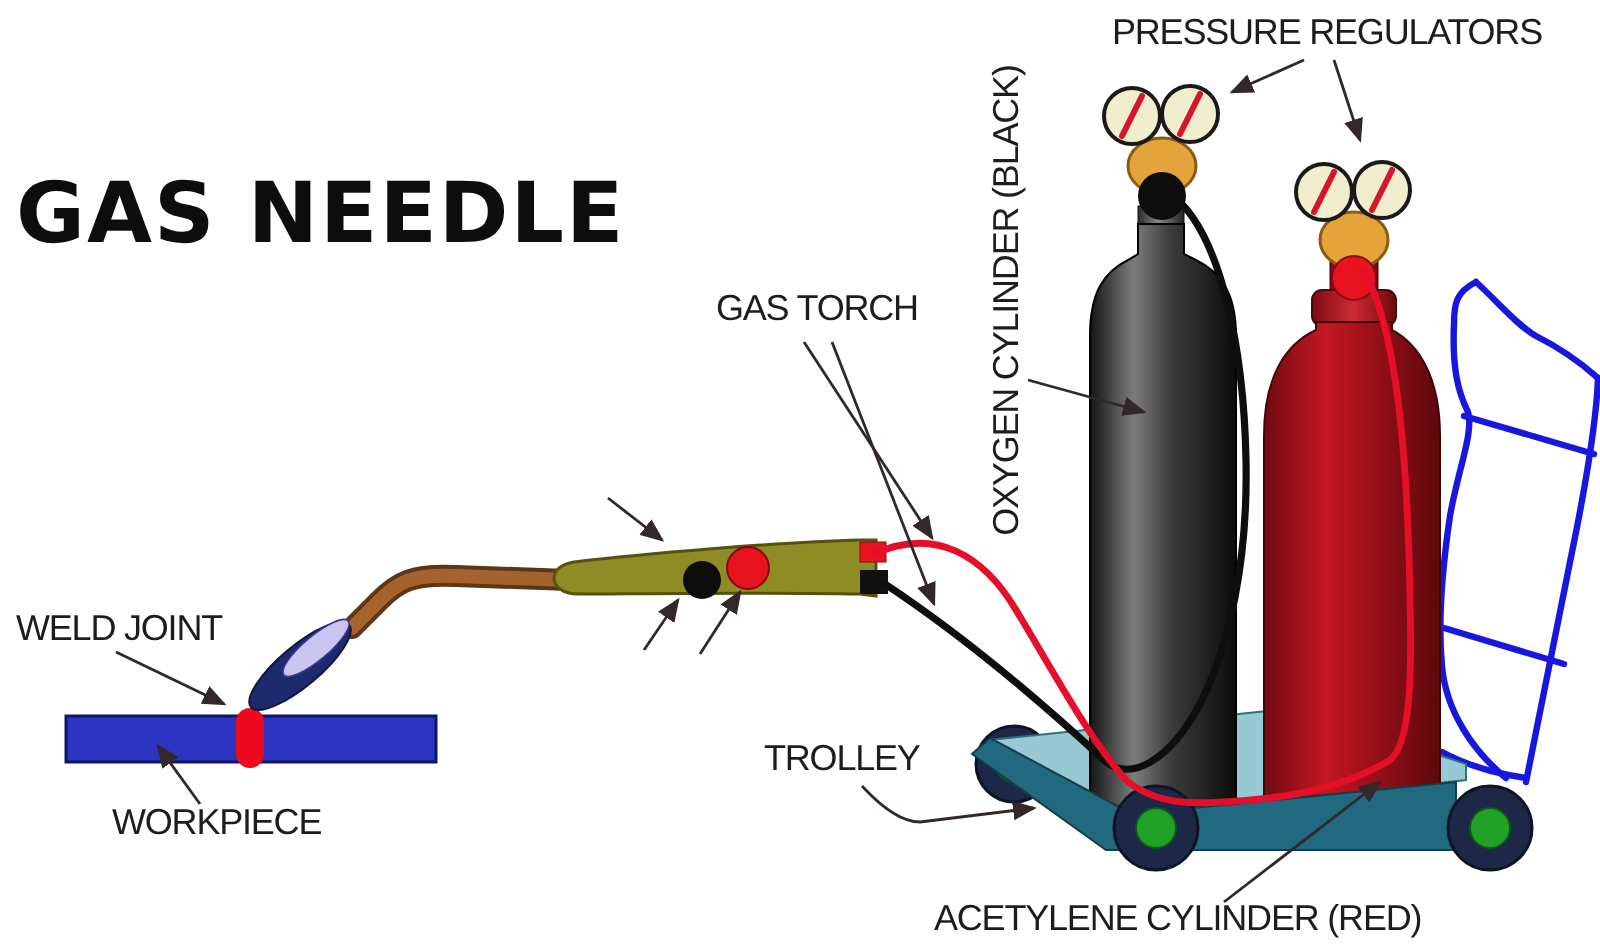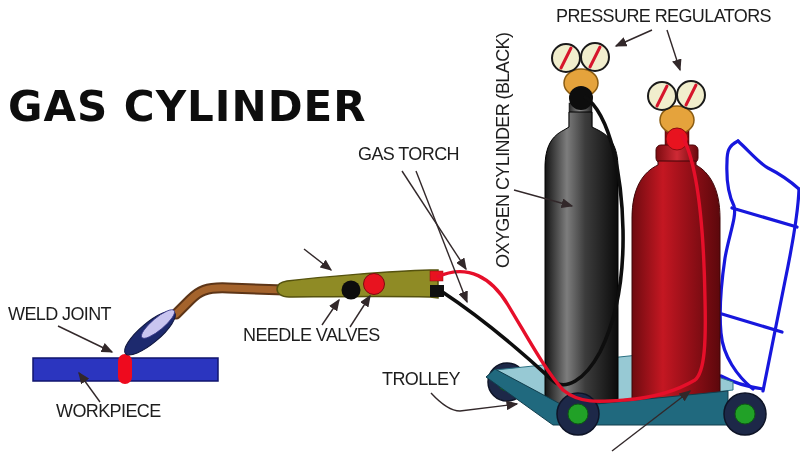--- a/index.html
+++ b/index.html
@@ -148,7 +148,7 @@
     </g>
   </svg>
 
-  <div class="title">GAS CYLINDER</div>
+  <div class="title">GAS NEEDLE</div>
 
   <div class="lbl" style="left:556px;top:7px;">PRESSURE REGULATORS</div>
 

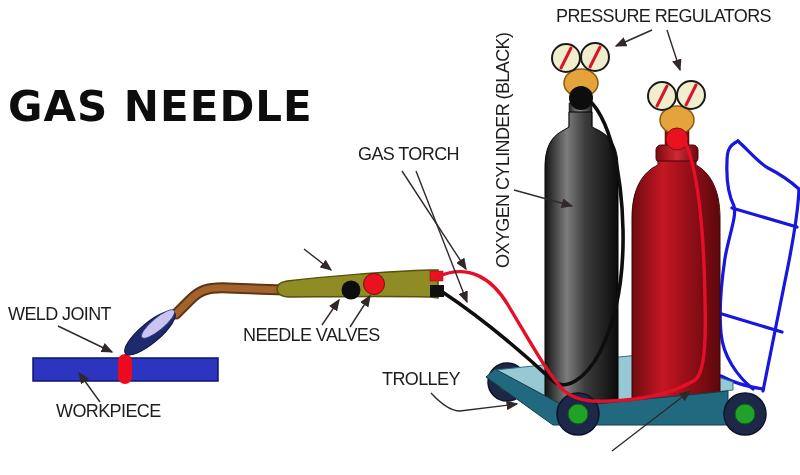--- a/index.html
+++ b/index.html
@@ -155,7 +155,6 @@
   <div class="lbl" style="left:358px;top:145px;">GAS TORCH</div>
 
 
-  <div class="lbl" style="left:243px;top:326px;">NEEDLE VALVES</div>
 
   <div class="lbl" style="left:56px;top:402px;">WORKPIECE</div>
 

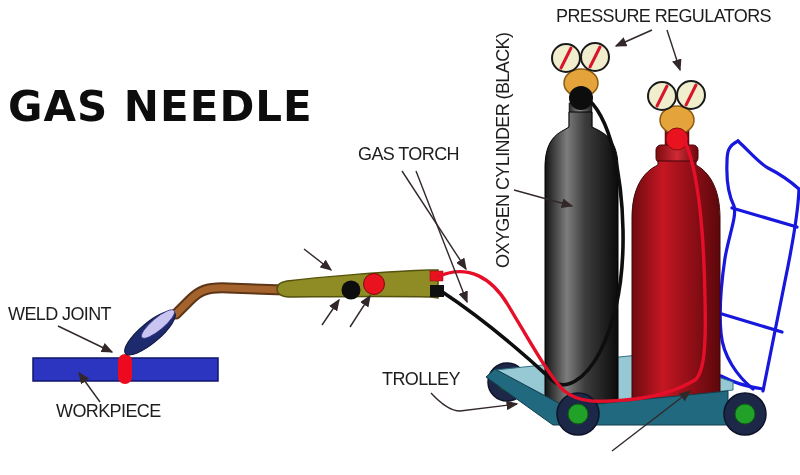--- a/index.html
+++ b/index.html
@@ -162,6 +162,7 @@
 
   <div class="lbl" style="left:382px;top:370px;text-align:right;">TROLLEY</div>
 
+  <div class="lbl" style="left:467px;top:450px;">ACETYLENE CYLINDER (RED)</div>
 
   <div class="lbl vlbl">OXYGEN CYLINDER (BLACK)</div>
 

